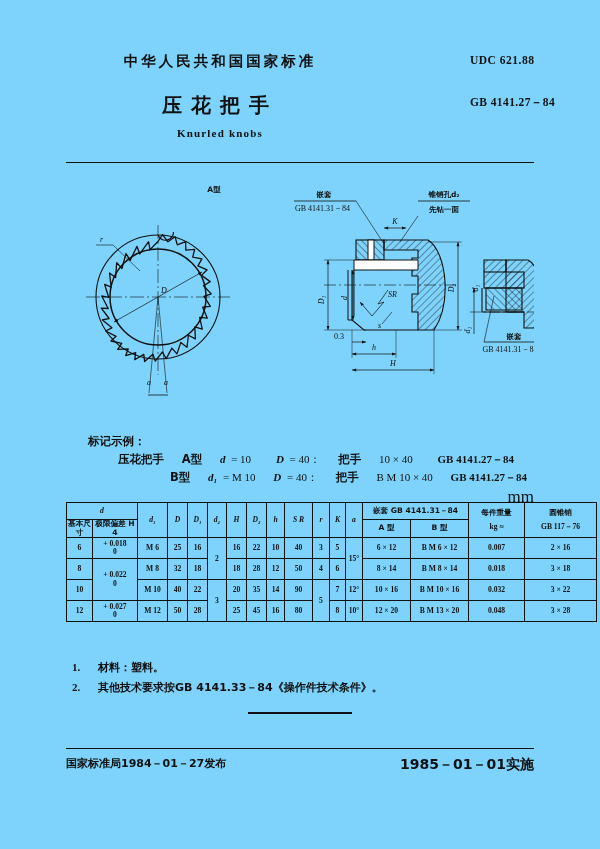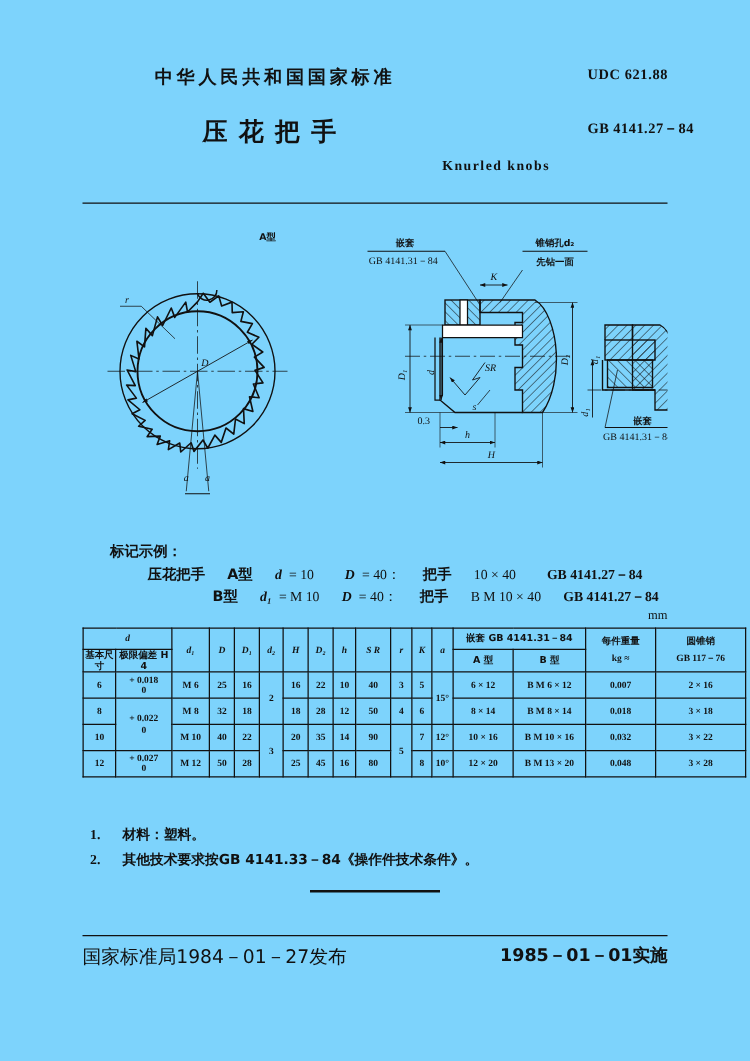--- a/index.html
+++ b/index.html
@@ -64,7 +64,7 @@
     position: absolute;
     left: 0; top: 127px;
     width: 440px;
-    text-align: right;
+    text-align: center;
     font-family: "Liberation Serif", serif;
     font-weight: bold;
     font-size: 11px;

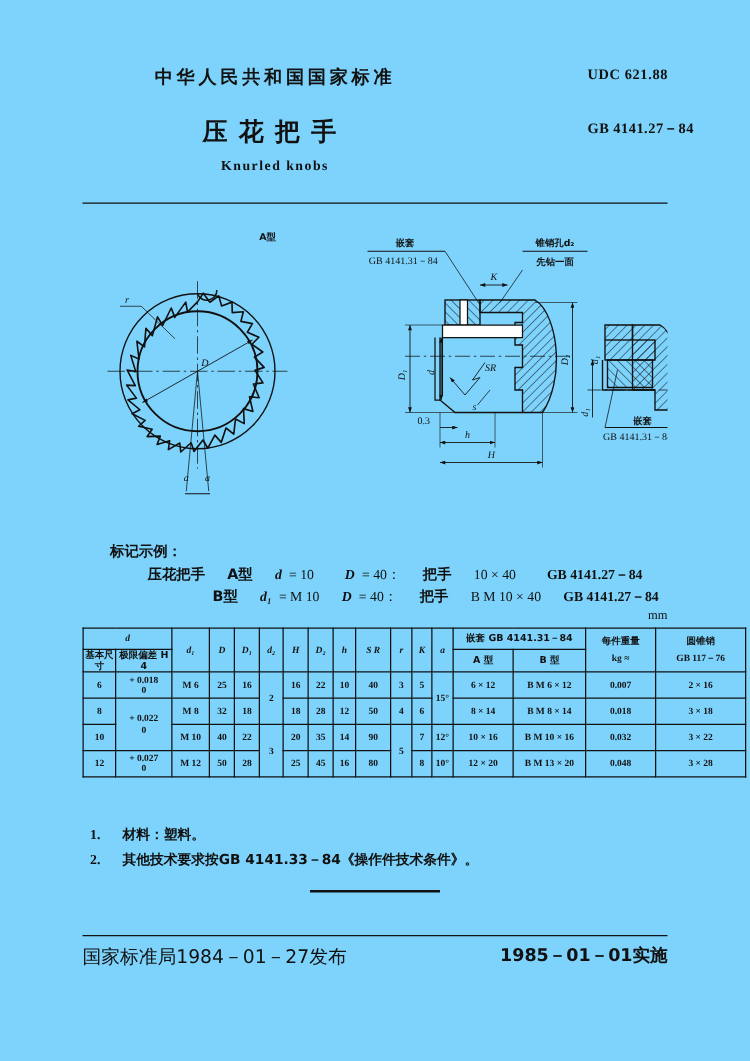--- a/index.html
+++ b/index.html
@@ -111,7 +111,7 @@
   .unit-mm {
     position: absolute;
     right: 66px; top: 487px;
-    font-size: 10px;
+    font-size: 17px;
     font-family: "Liberation Serif", serif;
   }
 

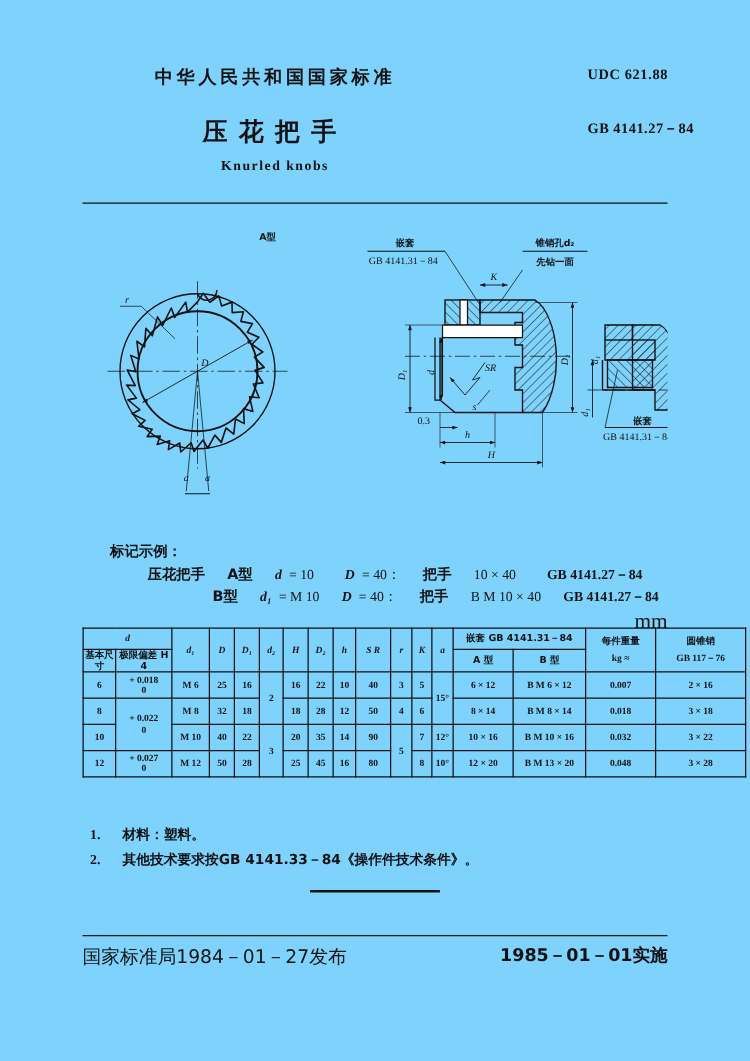--- a/index.html
+++ b/index.html
@@ -180,8 +180,8 @@
     position: absolute;
     left: 66px; top: 756px;
     font-family: "DejaVu Sans", sans-serif;
-    font-weight: normal;
-    font-size: 15px;
+    font-weight: bold;
+    font-size: 11px;
   }
   .foot-r {
     position: absolute;

